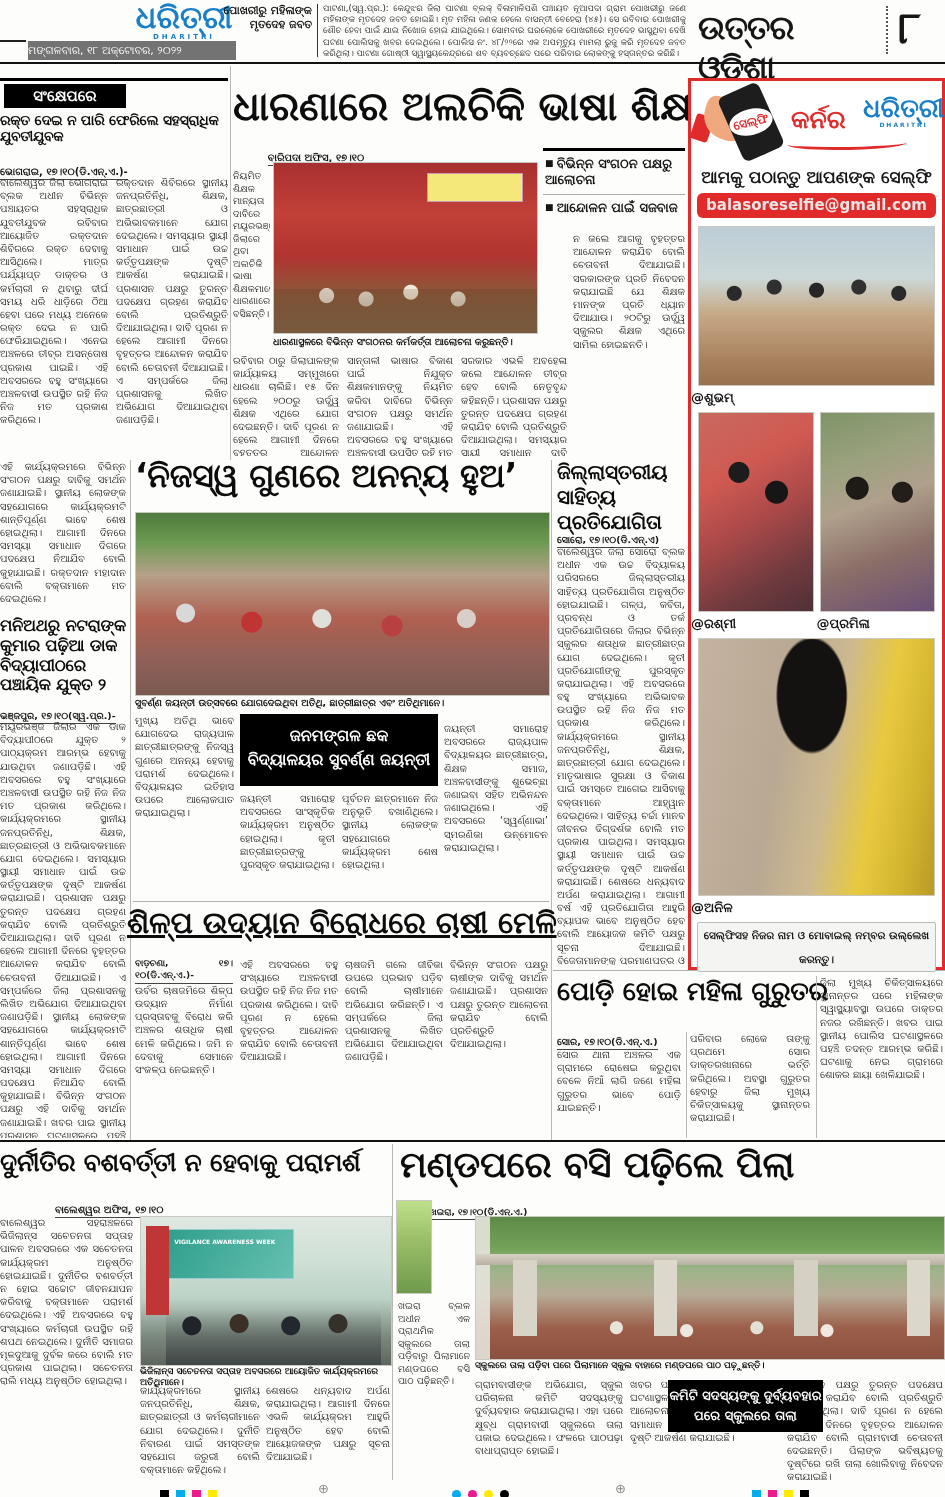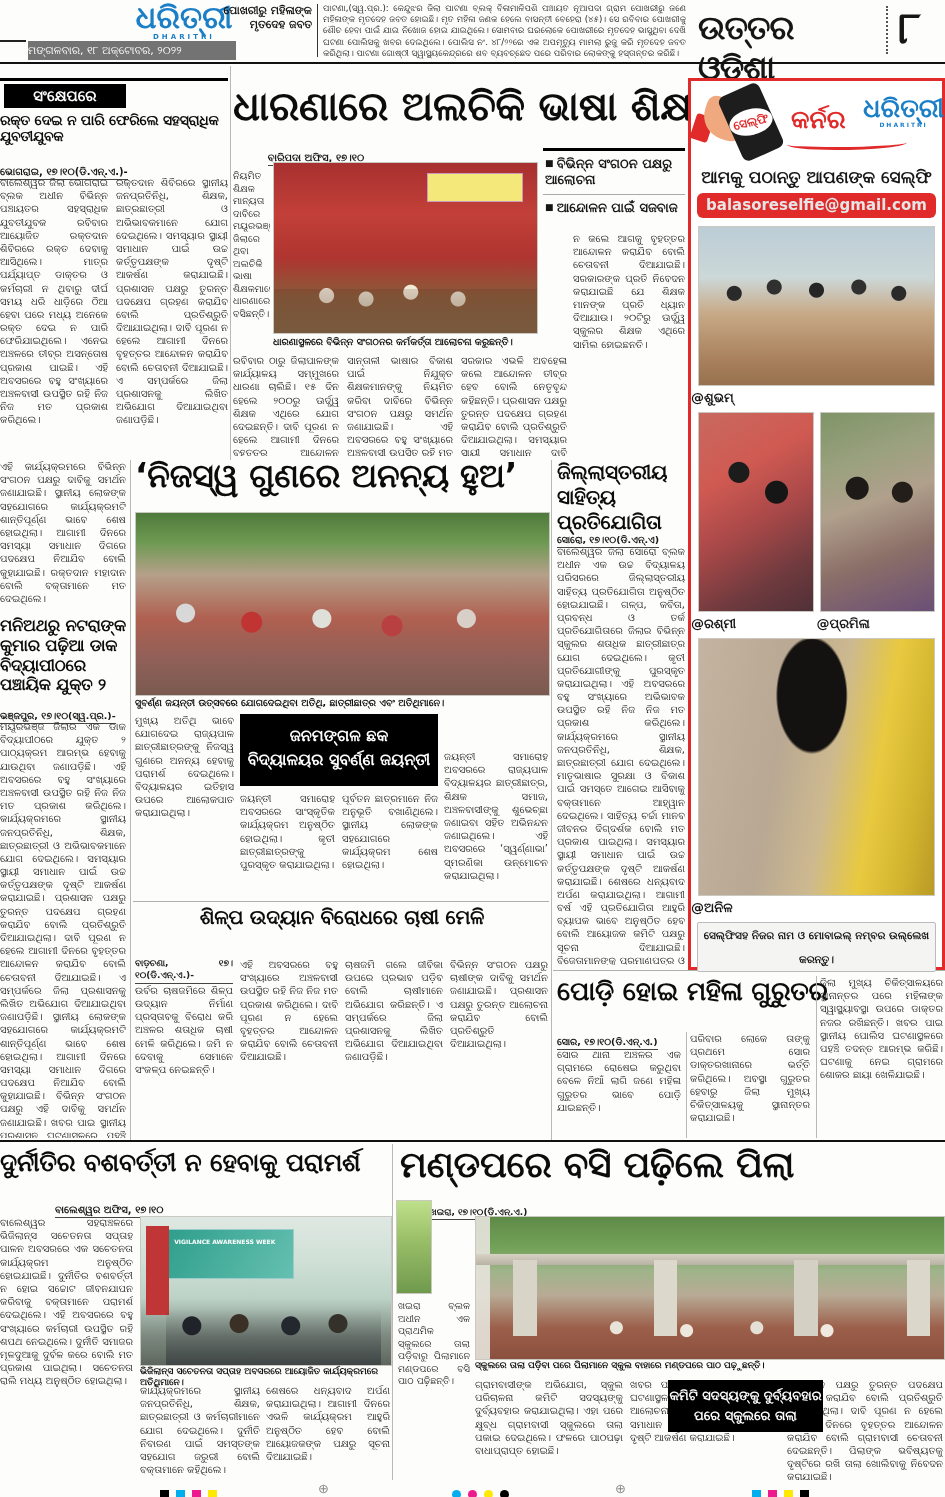--- a/index.html
+++ b/index.html
@@ -116,7 +116,7 @@
   <div class="abs body-col" style="left:135px;top:714px;width:99px;height:186px;">ମୁଖ୍ୟ ଅତିଥି ଭାବେ ଯୋଗଦେଇ ରାଜ୍ୟପାଳ ଛାତ୍ରୀଛାତ୍ରଙ୍କୁ ନିଜସ୍ୱ ଗୁଣରେ ଅନନ୍ୟ ହେବାକୁ ପରାମର୍ଶ ଦେଇଥିଲେ। ବିଦ୍ୟାଳୟର ଇତିହାସ ଉପରେ ଆଲୋକପାତ କରାଯାଇଥିଲା।</div>
   <div class="abs body-col" style="left:240px;top:792px;width:95px;height:108px;">ଜୟନ୍ତୀ ସମାରୋହ ଅବସରରେ ସାଂସ୍କୃତିକ କାର୍ଯ୍ୟକ୍ରମ ଅନୁଷ୍ଠିତ ହୋଇଥିଲା। କୃତୀ ଛାତ୍ରୀଛାତ୍ରଙ୍କୁ ପୁରସ୍କୃତ କରାଯାଇଥିଲା।</div>
   <div class="abs body-col" style="left:342px;top:792px;width:96px;height:108px;">ପୂର୍ବତନ ଛାତ୍ରମାନେ ନିଜ ଅନୁଭୂତି ବଖାଣିଥିଲେ। ସ୍ଥାନୀୟ ଲୋକଙ୍କ ସହଯୋଗରେ କାର୍ଯ୍ୟକ୍ରମ ଶେଷ ହୋଇଥିଲା।</div>
-  <div class="abs body-col" style="left:444px;top:750px;width:104px;height:186px;">ଜୟନ୍ତୀ ସମାରୋହ ଅବସରରେ ରାଜ୍ୟପାଳ ବିଦ୍ୟାଳୟର ଛାତ୍ରୀଛାତ୍ର, ଶିକ୍ଷକ ସମାଜ, ଅଞ୍ଚଳବାସୀଙ୍କୁ ଶୁଭେଚ୍ଛା ଜଣାଇବା ସହିତ ଅଭିନନ୍ଦନ ଜଣାଇଥିଲେ। ଏହି ଅବସରରେ ‘ସ୍ୱର୍ଣ୍ଣାଭା’ ସ୍ମରଣିକା ଉନ୍ମୋଚନ କରାଯାଇଥିଲା।</div>
+  <div class="abs body-col" style="left:444px;top:722px;width:104px;height:186px;">ଜୟନ୍ତୀ ସମାରୋହ ଅବସରରେ ରାଜ୍ୟପାଳ ବିଦ୍ୟାଳୟର ଛାତ୍ରୀଛାତ୍ର, ଶିକ୍ଷକ ସମାଜ, ଅଞ୍ଚଳବାସୀଙ୍କୁ ଶୁଭେଚ୍ଛା ଜଣାଇବା ସହିତ ଅଭିନନ୍ଦନ ଜଣାଇଥିଲେ। ଏହି ଅବସରରେ ‘ସ୍ୱର୍ଣ୍ଣାଭା’ ସ୍ମରଣିକା ଉନ୍ମୋଚନ କରାଯାଇଥିଲା।</div>
 
   <div class="abs vrule" style="left:551px;top:460px;height:680px;"></div>
   <div class="abs headline" style="left:557px;top:460px;width:130px;font-size:20px;line-height:1.25;">ଜିଲ୍ଲାସ୍ତରୀୟ ସାହିତ୍ୟ ପ୍ରତିଯୋଗିତା</div>

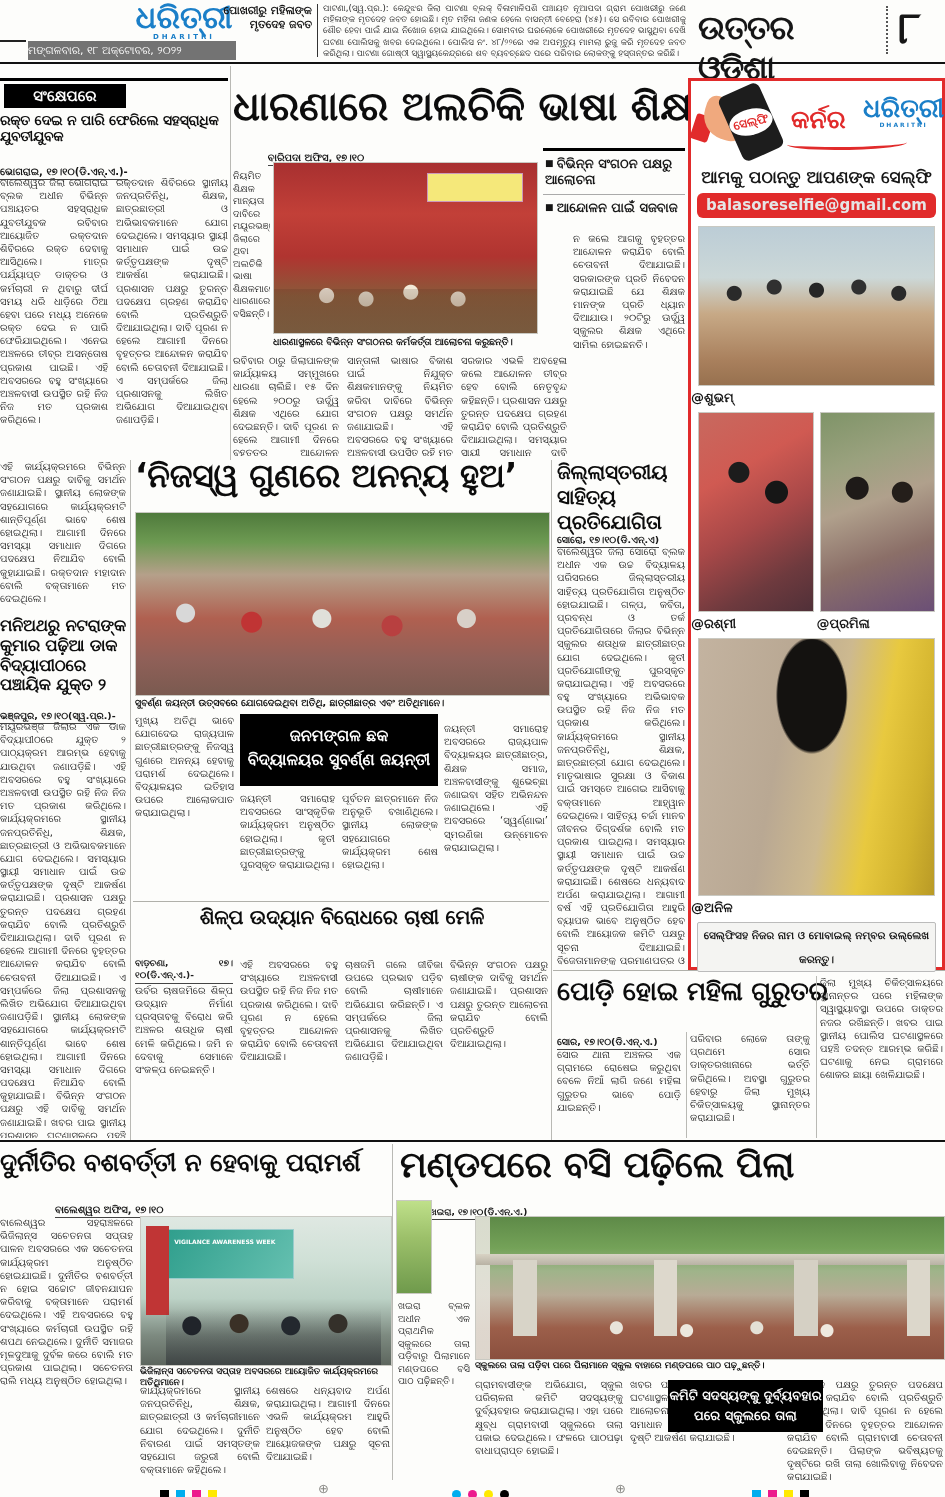--- a/index.html
+++ b/index.html
@@ -124,7 +124,7 @@
   <div class="abs body-col" style="left:557px;top:545px;width:128px;height:420px;">ବାଲେଶ୍ୱର ଜିଲା ସୋରୋ ବ୍ଲକ ଅଧୀନ ଏକ ଉଚ୍ଚ ବିଦ୍ୟାଳୟ ପରିସରରେ ଜିଲ୍ଲାସ୍ତରୀୟ ସାହିତ୍ୟ ପ୍ରତିଯୋଗିତା ଅନୁଷ୍ଠିତ ହୋଇଯାଇଛି। ଗଳ୍ପ, କବିତା, ପ୍ରବନ୍ଧ ଓ ତର୍କ ପ୍ରତିଯୋଗିତାରେ ଜିଲାର ବିଭିନ୍ନ ସ୍କୁଲର ଶତାଧିକ ଛାତ୍ରୀଛାତ୍ର ଯୋଗ ଦେଇଥିଲେ। କୃତୀ ପ୍ରତିଯୋଗୀଙ୍କୁ ପୁରସ୍କୃତ କରାଯାଇଥିଲା। ଏହି ଅବସରରେ ବହୁ ସଂଖ୍ୟାରେ ଅଭିଭାବକ ଉପସ୍ଥିତ ରହି ନିଜ ନିଜ ମତ ପ୍ରକାଶ କରିଥିଲେ। କାର୍ଯ୍ୟକ୍ରମରେ ସ୍ଥାନୀୟ ଜନପ୍ରତିନିଧି, ଶିକ୍ଷକ, ଛାତ୍ରଛାତ୍ରୀ ଯୋଗ ଦେଇଥିଲେ। ମାତୃଭାଷାର ସୁରକ୍ଷା ଓ ବିକାଶ ପାଇଁ ସମସ୍ତେ ଆଗେଇ ଆସିବାକୁ ବକ୍ତାମାନେ ଆହ୍ୱାନ ଦେଇଥିଲେ। ସାହିତ୍ୟ ଚର୍ଚ୍ଚା ମାନବ ଜୀବନର ଦିଗ୍‌ଦର୍ଶକ ବୋଲି ମତ ପ୍ରକାଶ ପାଇଥିଲା। ସମସ୍ୟାର ସ୍ଥାୟୀ ସମାଧାନ ପାଇଁ ଉଚ୍ଚ କର୍ତ୍ତୃପକ୍ଷଙ୍କ ଦୃଷ୍ଟି ଆକର୍ଷଣ କରାଯାଇଛି। ଶେଷରେ ଧନ୍ୟବାଦ ଅର୍ପଣ କରାଯାଇଥିଲା। ଆଗାମୀ ବର୍ଷ ଏହି ପ୍ରତିଯୋଗିତା ଆହୁରି ବ୍ୟାପକ ଭାବେ ଅନୁଷ୍ଠିତ ହେବ ବୋଲି ଆୟୋଜକ କମିଟି ପକ୍ଷରୁ ସୂଚନା ଦିଆଯାଇଛି। ବିଜେତାମାନଙ୍କୁ ପ୍ରମାଣପତ୍ର ଓ ପୁସ୍ତକ ଉପହାର ଦିଆଯାଇଥିଲା।</div>
 
   <div class="abs hrule" style="left:133px;top:901px;width:416px;"></div>
-  <div class="abs headline" style="left:135px;top:906px;width:414px;font-size:20px;line-height:1.1;text-align:center;white-space:nowrap;">ଶିଳ୍ପ ଉଦ୍ୟାନ ବିରୋଧରେ ଚାଷୀ ମେଳି</div>
+  <div class="abs headline" style="left:127px;top:906px;width:414px;font-size:30px;line-height:1.1;text-align:center;white-space:nowrap;text-decoration:underline;">ଶିଳ୍ପ ଉଦ୍ୟାନ ବିରୋଧରେ ଚାଷୀ ମେଳି</div>
   <div class="abs body-col" style="left:135px;top:958px;width:98px;height:180px;"><span class="byline" style="font-size:9px;">ବାଡ଼ଚଣା, ୧୭।୧୦(ଡି.ଏନ୍.ଏ.)-</span> <span>ଉର୍ବର ଚାଷଜମିରେ ଶିଳ୍ପ ଉଦ୍ୟାନ ନିର୍ମାଣ ପ୍ରସ୍ତାବକୁ ବିରୋଧ କରି ଅଞ୍ଚଳର ଶତାଧିକ ଚାଷୀ ମେଳି କରିଥିଲେ। ଜମି ନ ଦେବାକୁ ସେମାନେ ସଂକଳ୍ପ ନେଇଛନ୍ତି।</span></div>
   <div class="abs body-col" style="left:240px;top:958px;width:98px;height:180px;">ଏହି ଅବସରରେ ବହୁ ସଂଖ୍ୟାରେ ଅଞ୍ଚଳବାସୀ ଉପସ୍ଥିତ ରହି ନିଜ ନିଜ ମତ ପ୍ରକାଶ କରିଥିଲେ। ଦାବି ପୂରଣ ନ ହେଲେ ବୃହତ୍ତର ଆନ୍ଦୋଳନ କରାଯିବ ବୋଲି ଚେତାବନୀ ଦିଆଯାଇଛି।</div>
   <div class="abs body-col" style="left:345px;top:958px;width:98px;height:180px;">ଚାଷଜମି ଗଲେ ଜୀବିକା ଉପରେ ପ୍ରଭାବ ପଡ଼ିବ ବୋଲି ଚାଷୀମାନେ ଅଭିଯୋଗ କରିଛନ୍ତି। ଏ ସମ୍ପର୍କରେ ଜିଲା ପ୍ରଶାସନକୁ ଲିଖିତ ଅଭିଯୋଗ ଦିଆଯାଇଥିବା ଜଣାପଡ଼ିଛି।</div>

